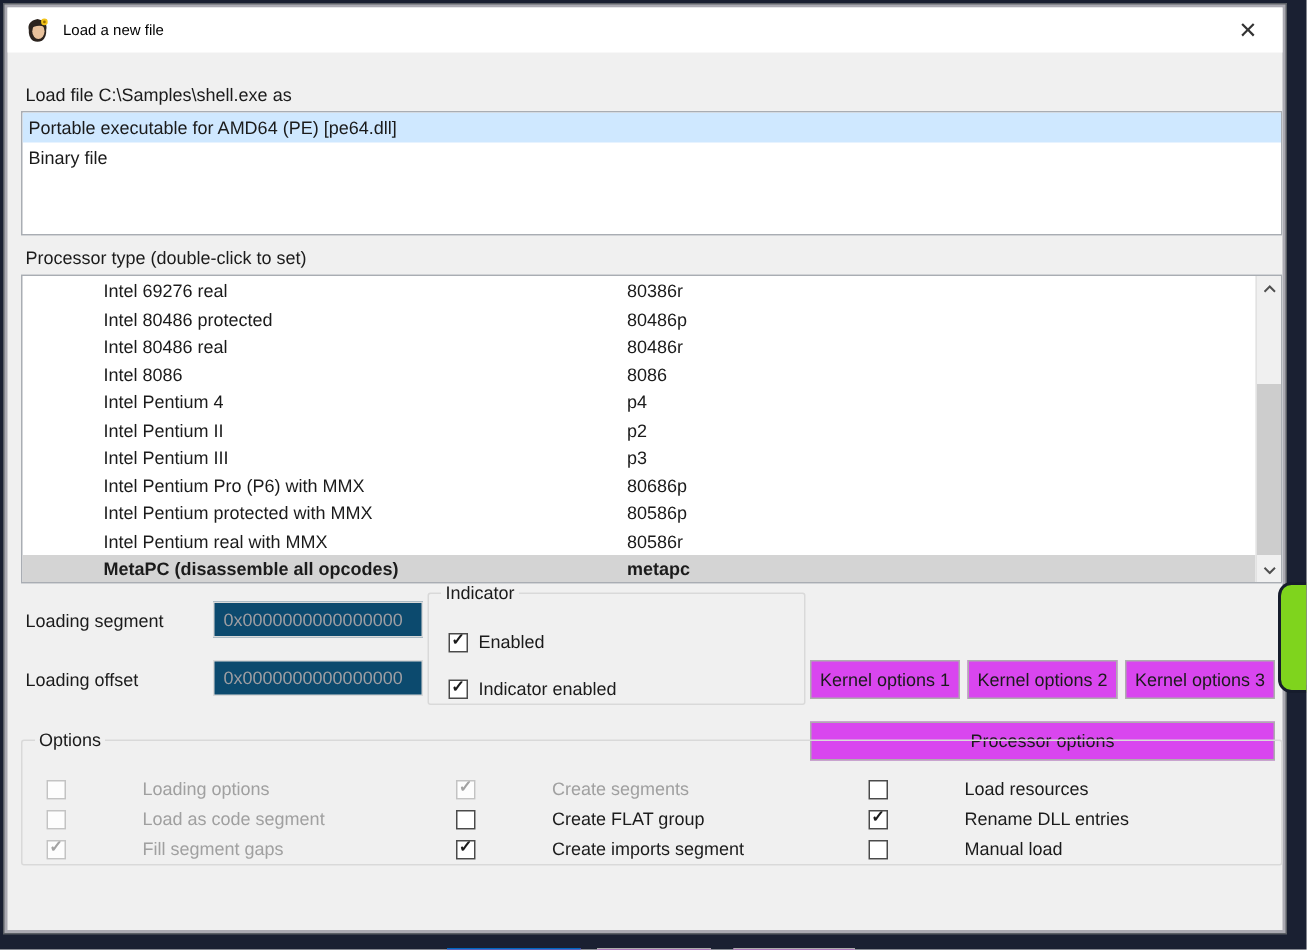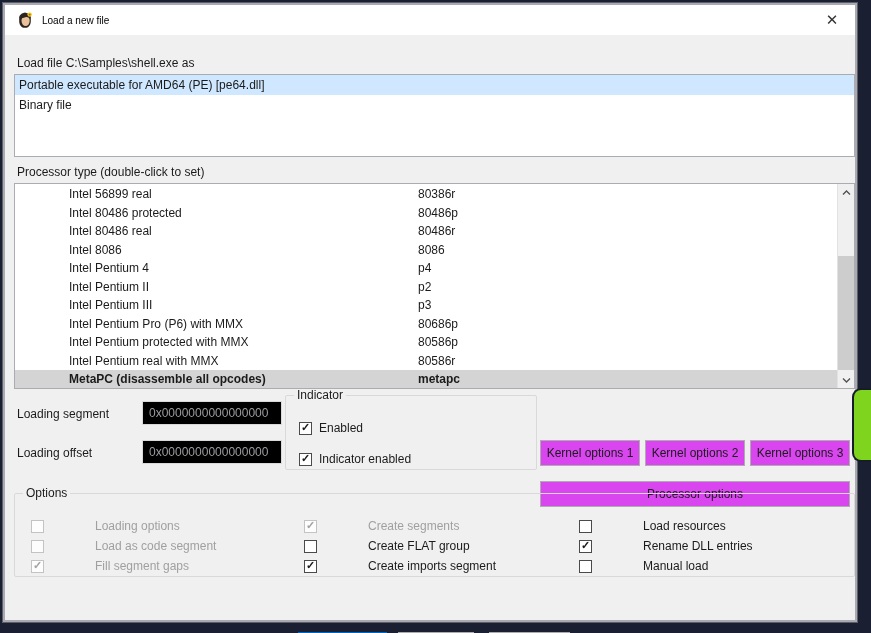--- a/index.html
+++ b/index.html
@@ -131,7 +131,7 @@
   <div class="proclist">
     <div class="prows">
       <div class="prow">
-          <span class="pname">Intel 56899 real</span>
+          <span class="pname">Intel 69276 real</span>
           <span class="pabbr">80386r</span>
         </div>
       <div class="prow">

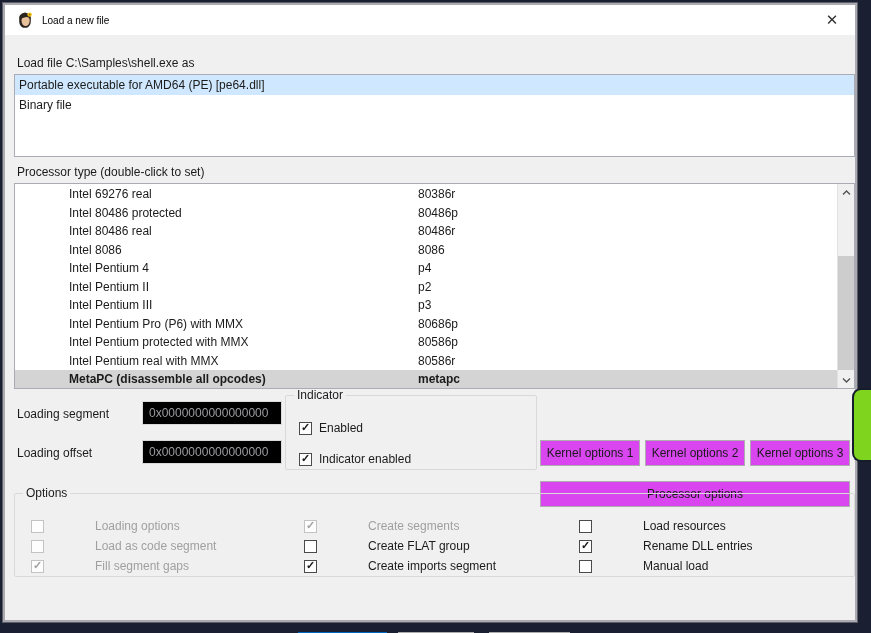--- a/index.html
+++ b/index.html
@@ -63,7 +63,7 @@
   
   .hexfield {
     position:absolute; width:140px; height:24px;
-    background:#000000; border:1px solid #d9d9d9;
+    background:#0c4a6e; border:1px solid #d9d9d9;
     color:#9d9da2; font-family:"Liberation Sans", sans-serif; font-size:12px;
     padding:0 6px; outline:none;
   }

